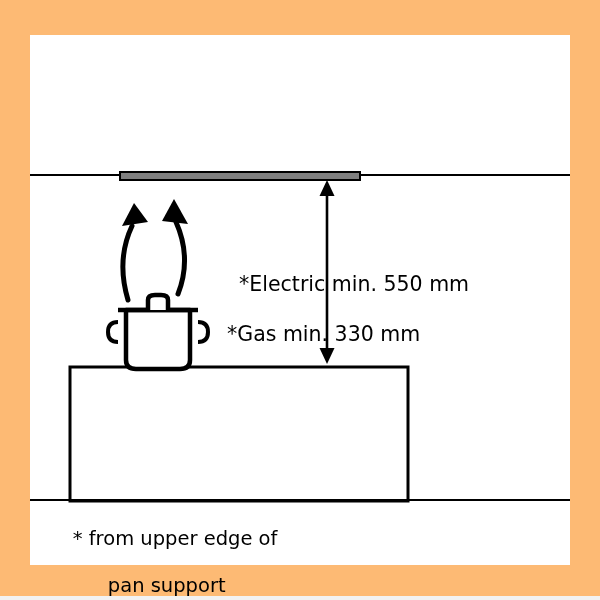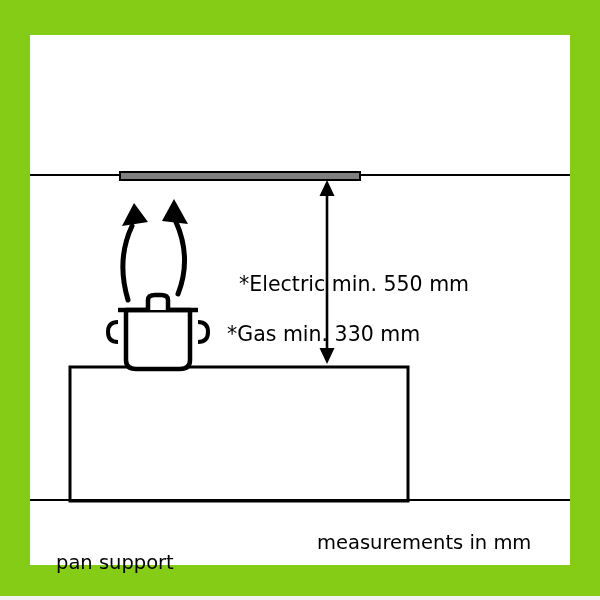--- a/index.html
+++ b/index.html
@@ -16,7 +16,7 @@
     position: relative;
     width: 600px;
     height: 596px;
-    background: #84cc16;
+    background: #fdba74;
     overflow: hidden;
   }
   #canvas {

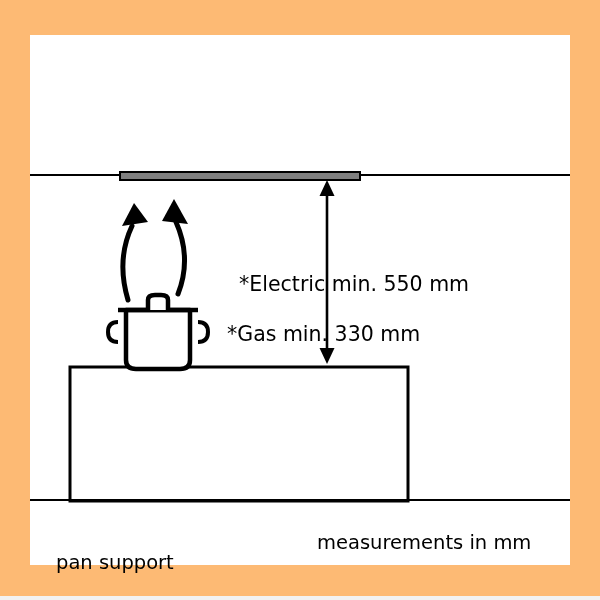--- a/index.html
+++ b/index.html
@@ -118,6 +118,7 @@
   </div>
 
   <div class="label" id="footnote-label">
+    <span>* from upper edge of</span>
     <span class="line2">pan support</span>
   </div>
 

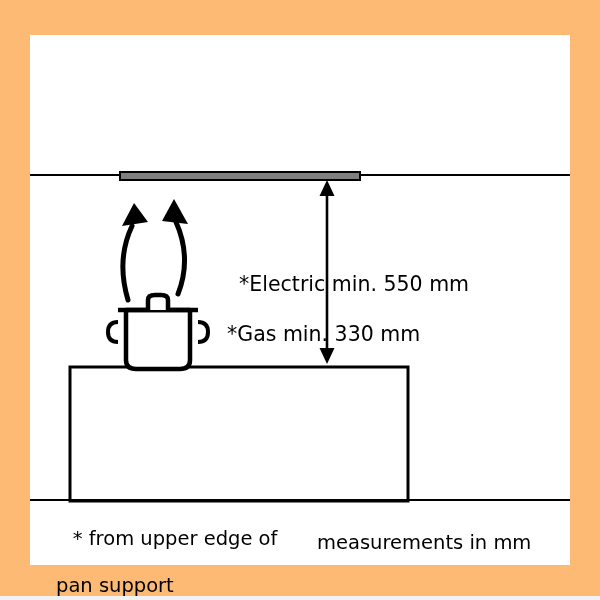--- a/index.html
+++ b/index.html
@@ -122,7 +122,6 @@
     <span class="line2">pan support</span>
   </div>
 
-  <div class="label" id="units-label">measurements in mm</div>
 
 </div>
 

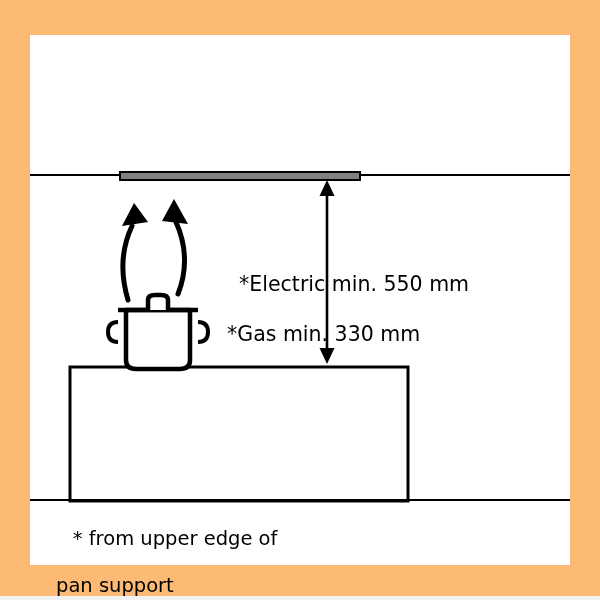--- a/index.html
+++ b/index.html
@@ -58,6 +58,7 @@
   #footnote-label .line2 {
     display: block;
     padding-left: 8px;
+    text-align: center;
   }
   #units-label {
     left: 317px;

